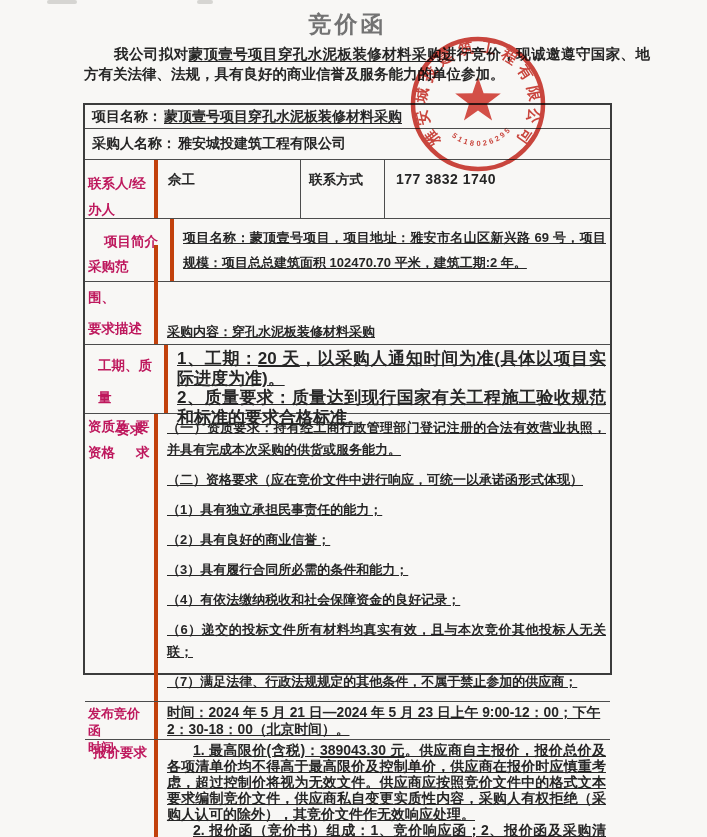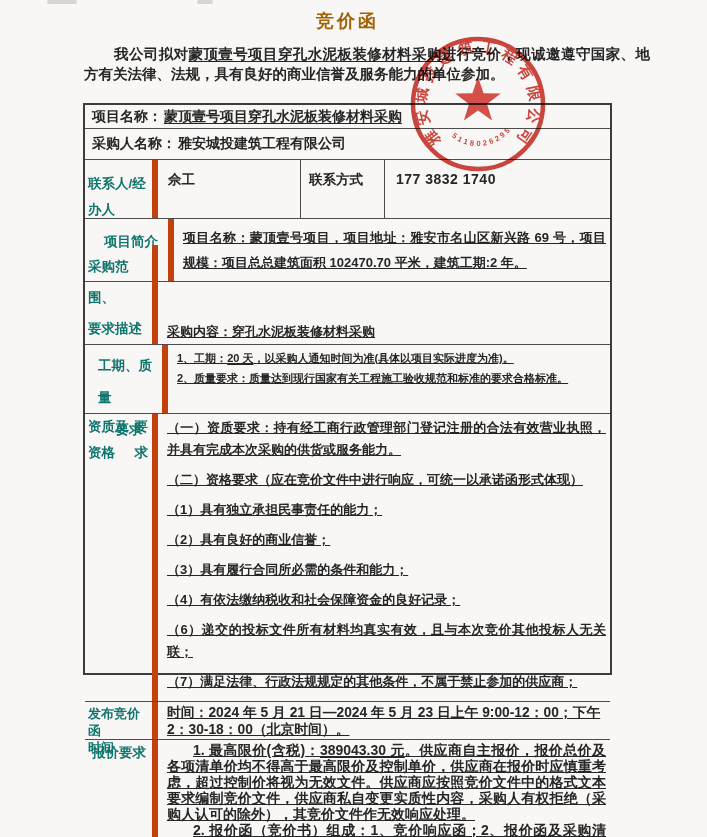--- a/index.html
+++ b/index.html
@@ -21,7 +21,7 @@
     position:absolute;top:9px;left:83px;width:529px;
     text-align:center;
     font-family:"Liberation Serif","DejaVu Serif",serif;
-    font-size:18px;font-weight:700;letter-spacing:3px;color:#a16207;
+    font-size:23px;font-weight:700;letter-spacing:3px;color:#737373;
   }
   .intro{
     position:absolute;top:44px;left:84px;width:566px;

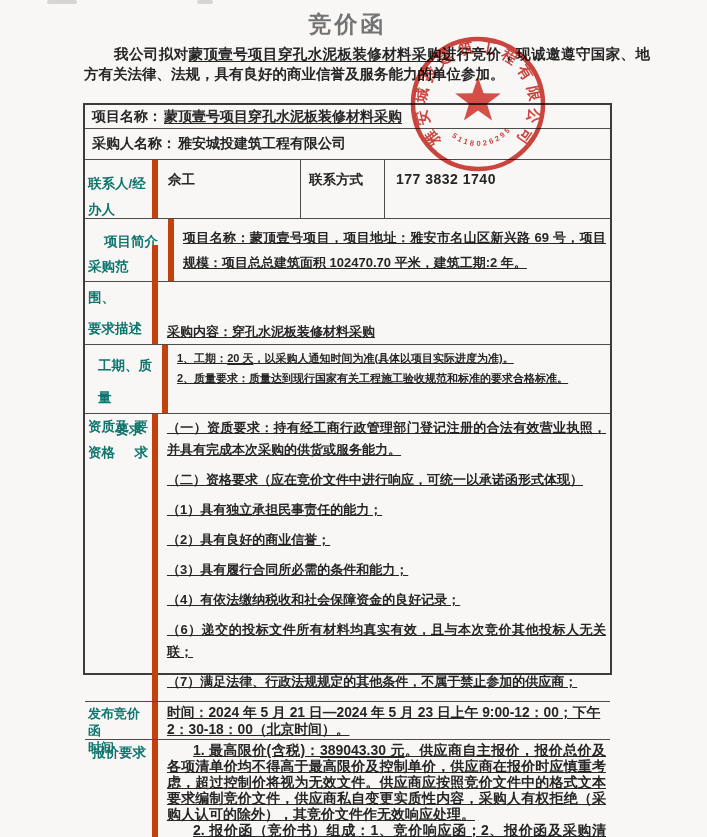--- a/index.html
+++ b/index.html
@@ -41,8 +41,8 @@
   .t-row.last{border-bottom:1px solid #3c3c3c;flex:1 1 auto;}
   .cell{box-sizing:border-box;}
   .label-cell{
-    flex:0 0 73px;width:73px;border-right:6px solid #c2410c;
-    font-weight:700;font-size:13.5px;padding:0 2px 0 3px;color:#0f766e;
+    flex:0 0 73px;width:73px;border-right:4px solid #c2410c;
+    font-weight:700;font-size:13.5px;padding:0 2px 0 3px;color:#be185d;
   }
   .label-cell.vcenter{display:flex;flex-direction:row;justify-content:center;}
   .label-line{display:block;line-height:26px;}

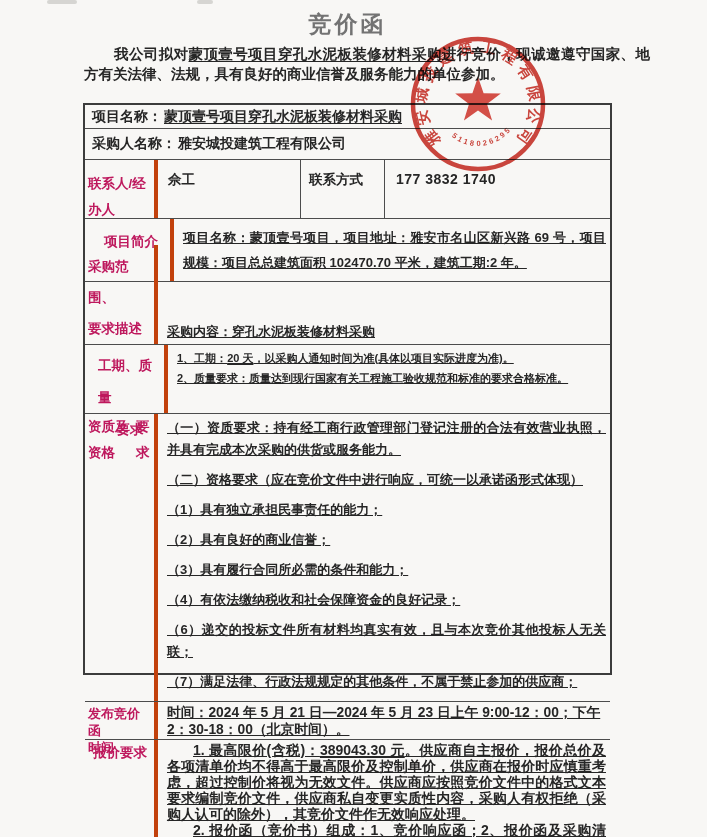--- a/index.html
+++ b/index.html
@@ -70,7 +70,7 @@
   .r6{height:69px;padding-left:10px;}
   .r6 .label-cell{padding-top:5px;}
   .r6 .label-line{line-height:32px;}
-  .r6 .content-cell{padding-top:4px;line-height:19.5px;font-size:11px;text-align:justify;}
+  .r6 .content-cell{padding-top:4px;line-height:19.5px;font-size:17px;text-align:justify;}
   .r7{height:288px;}
   .r7 .content-cell{padding-top:3px;}
   .r7 p{margin:0 0 8px 0;line-height:22px;font-size:13px;text-align:justify;}

